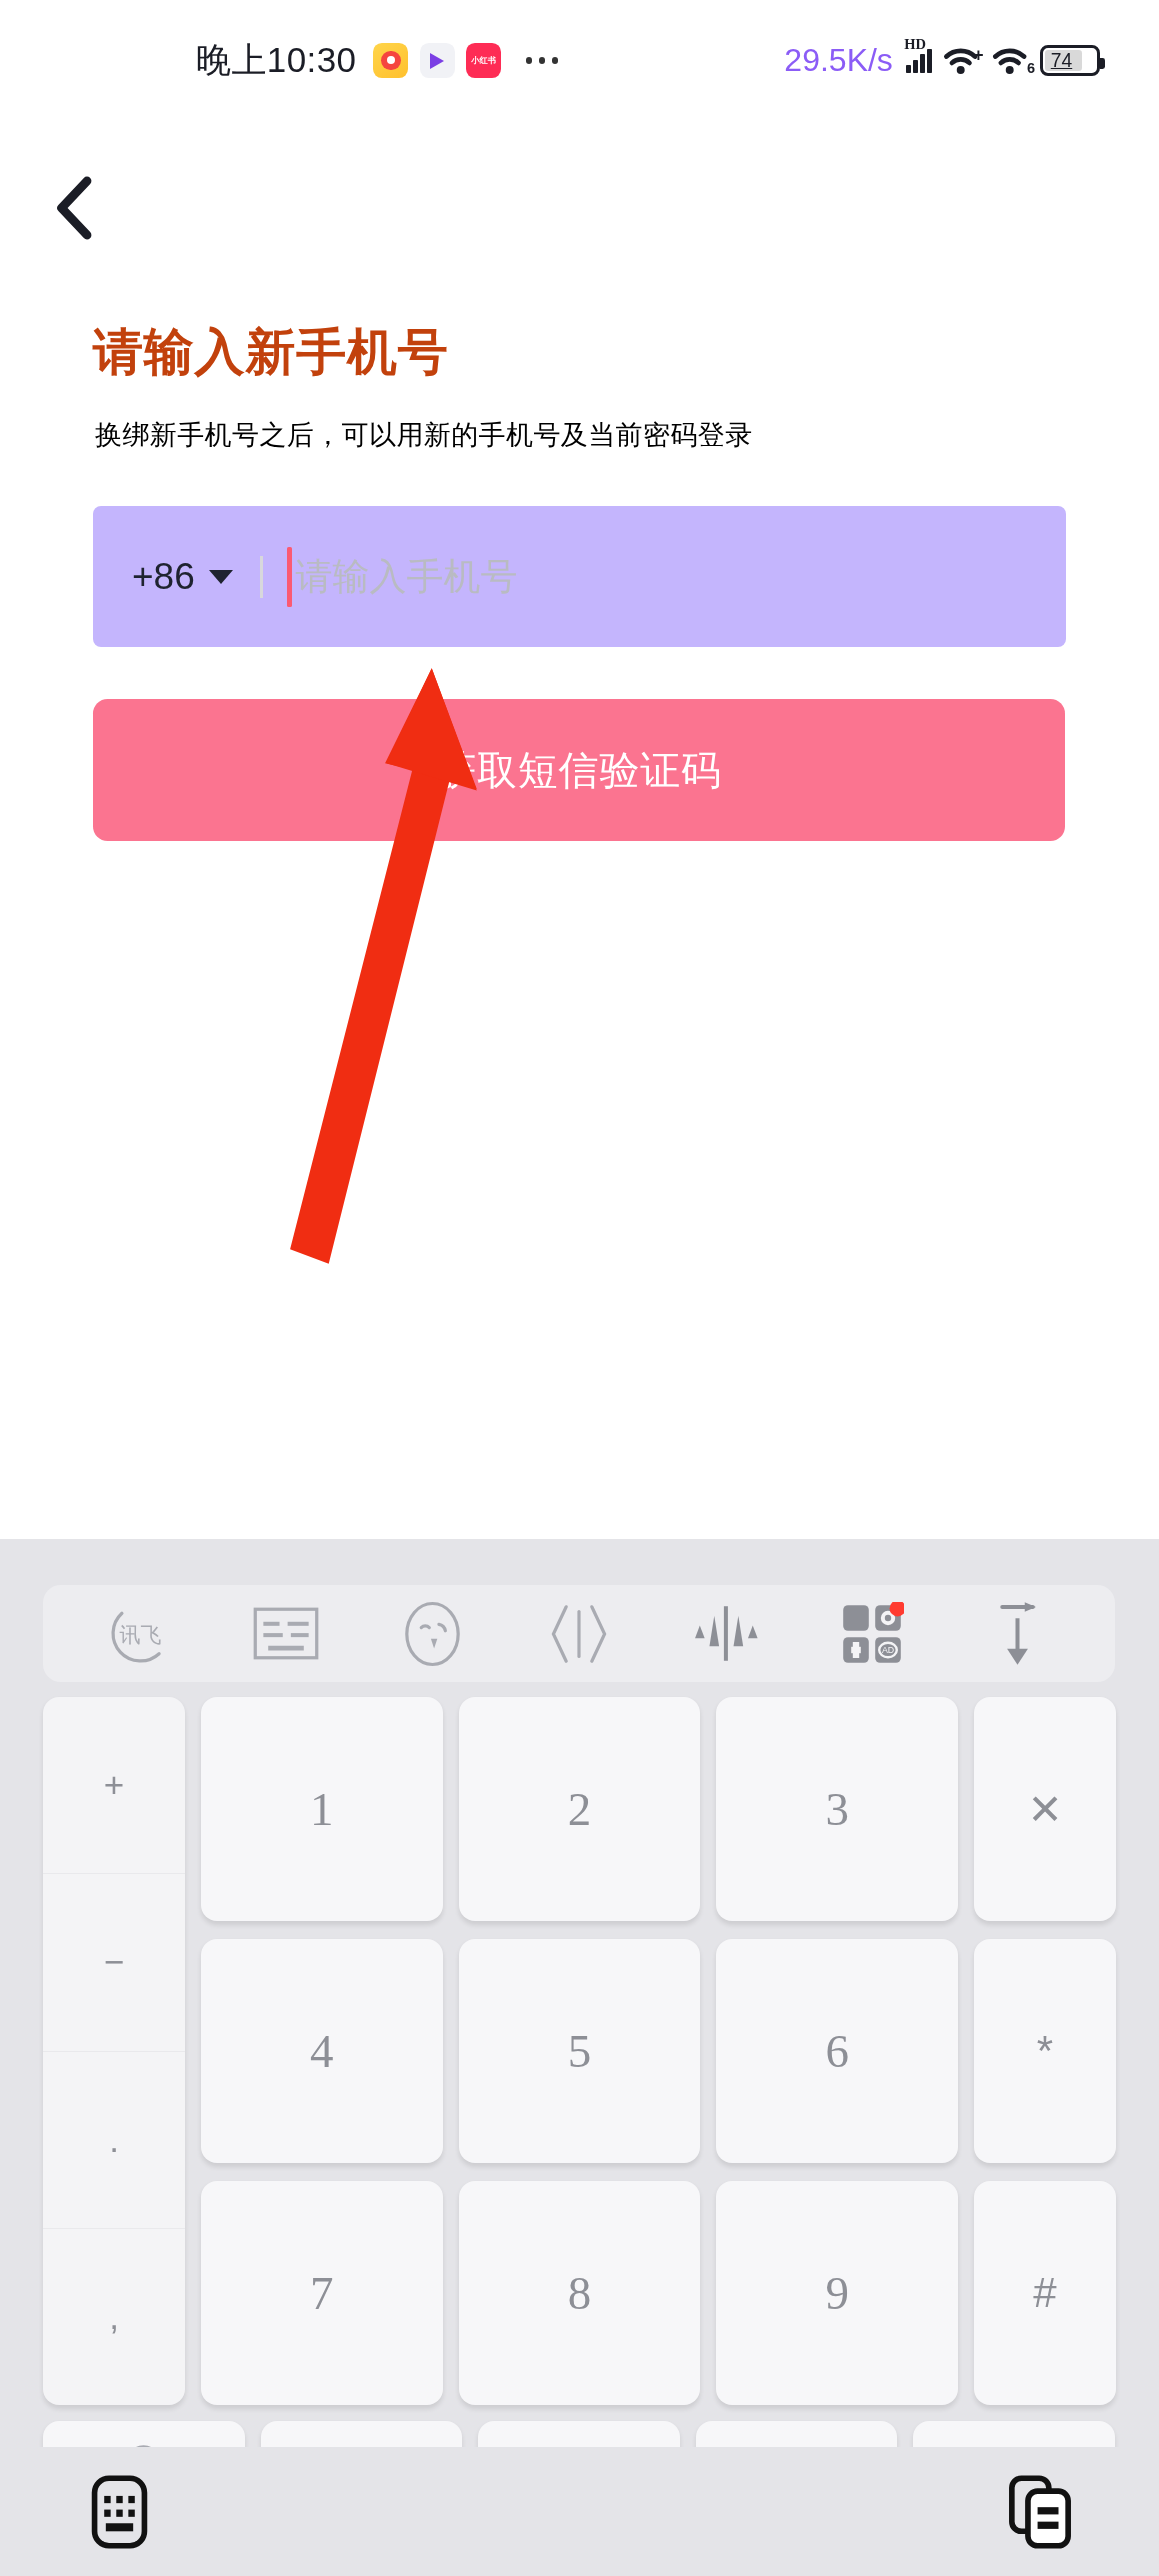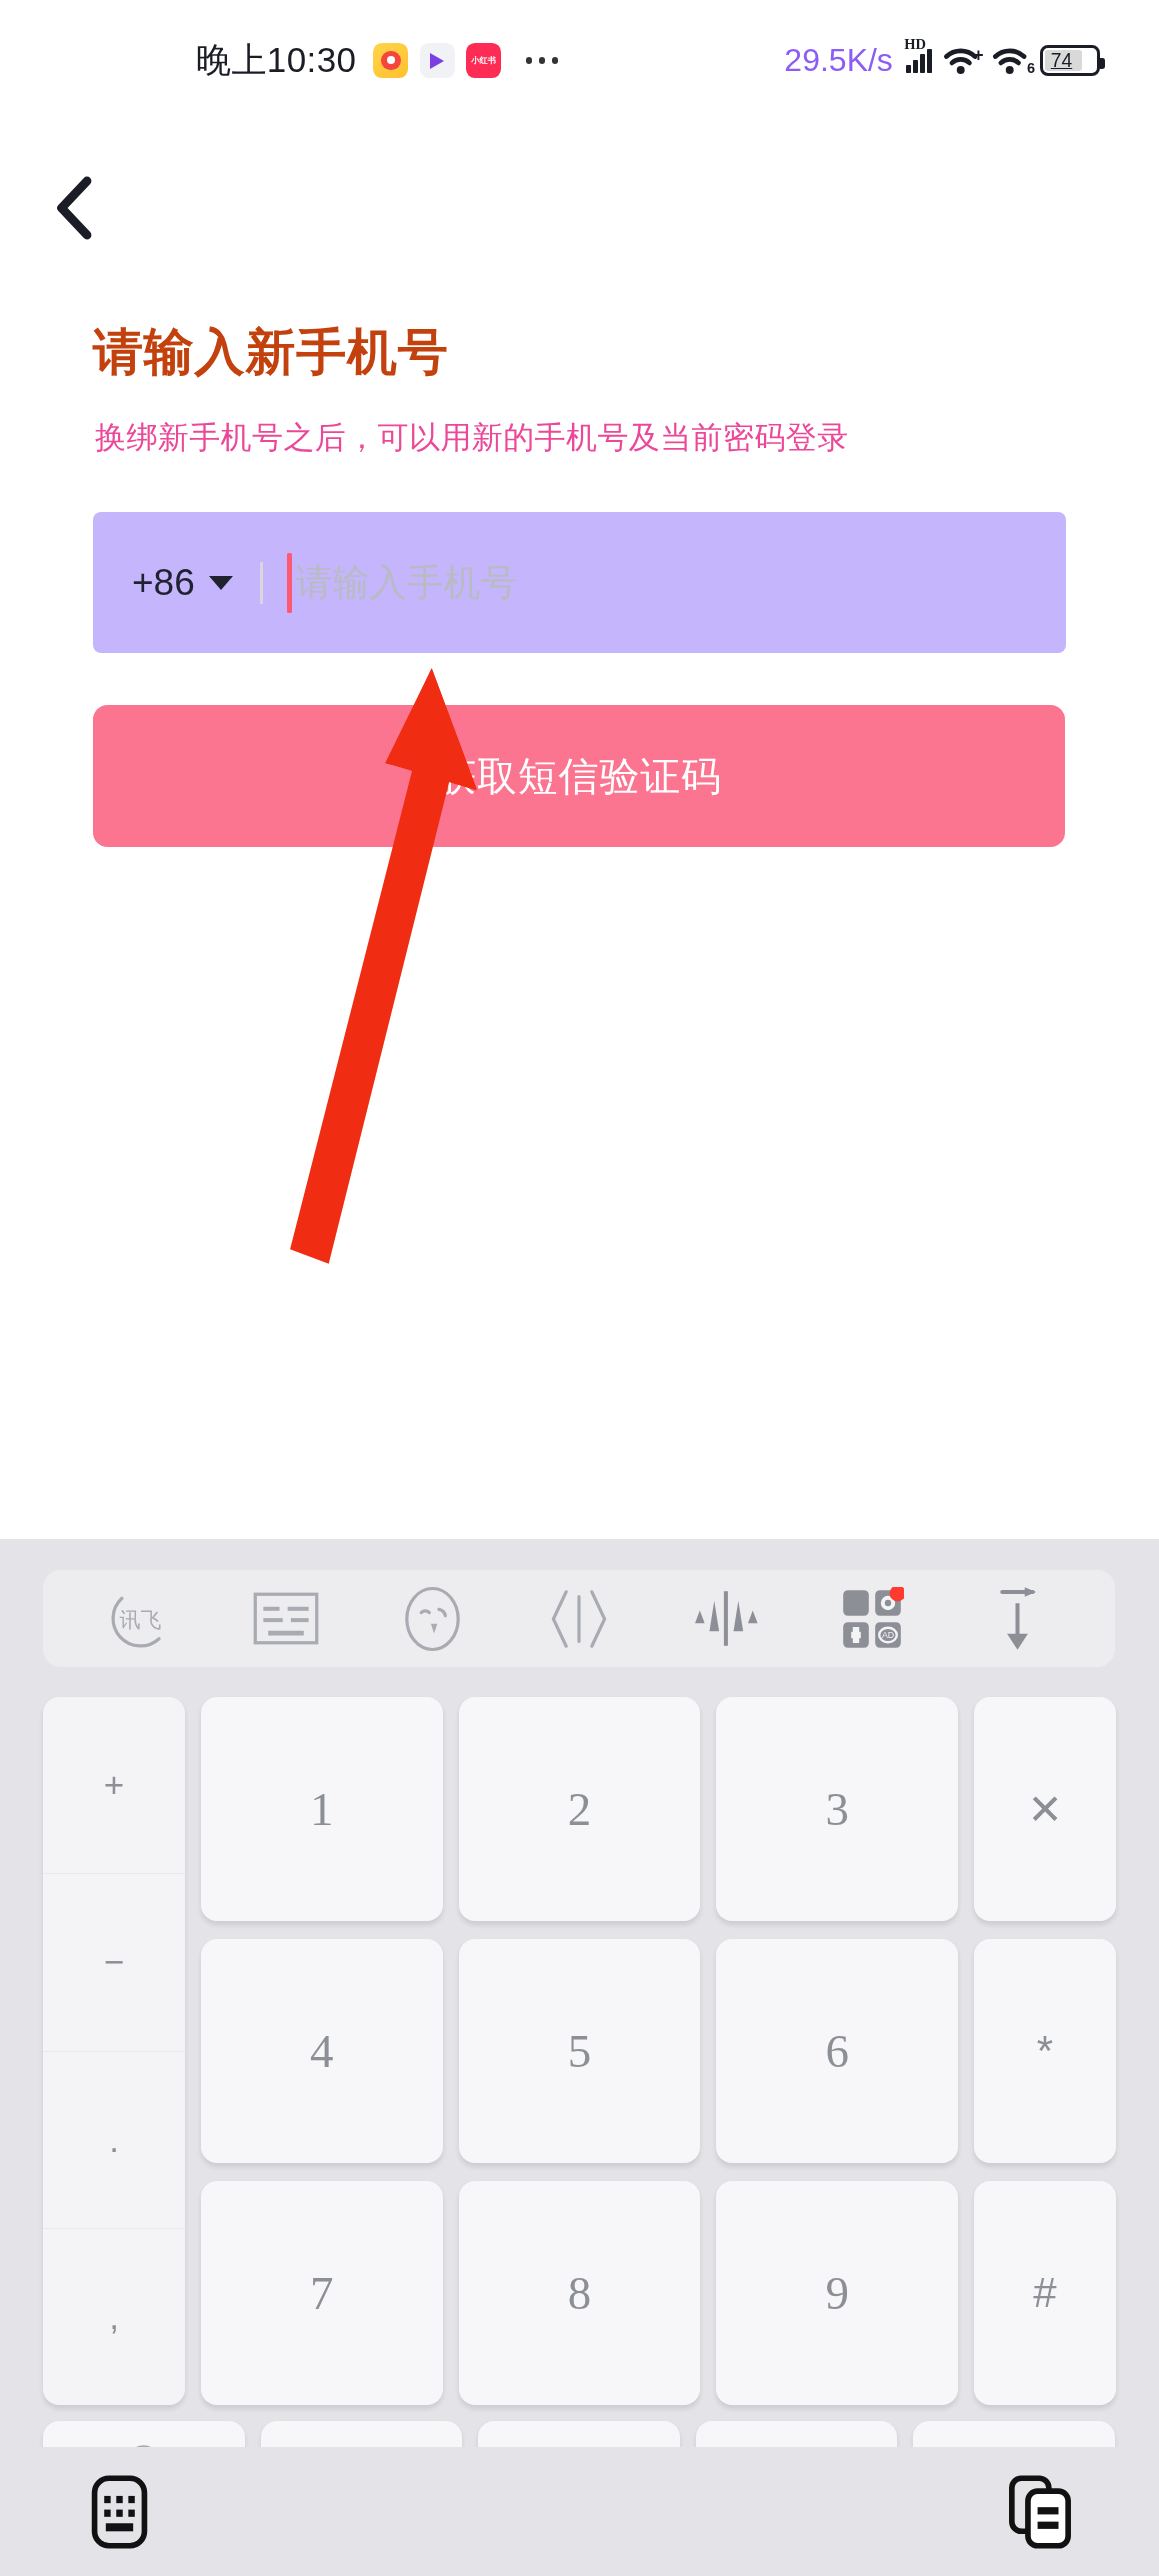--- a/index.html
+++ b/index.html
@@ -102,7 +102,7 @@
   }
   #page-subtitle {
     margin:31px 8px 0 95px;
-    font-size:31px; color:#ec4899; letter-spacing:0.4px;
+    font-size:27px; color:#000000; letter-spacing:0.4px;
   }
 
   #phone-input-row {

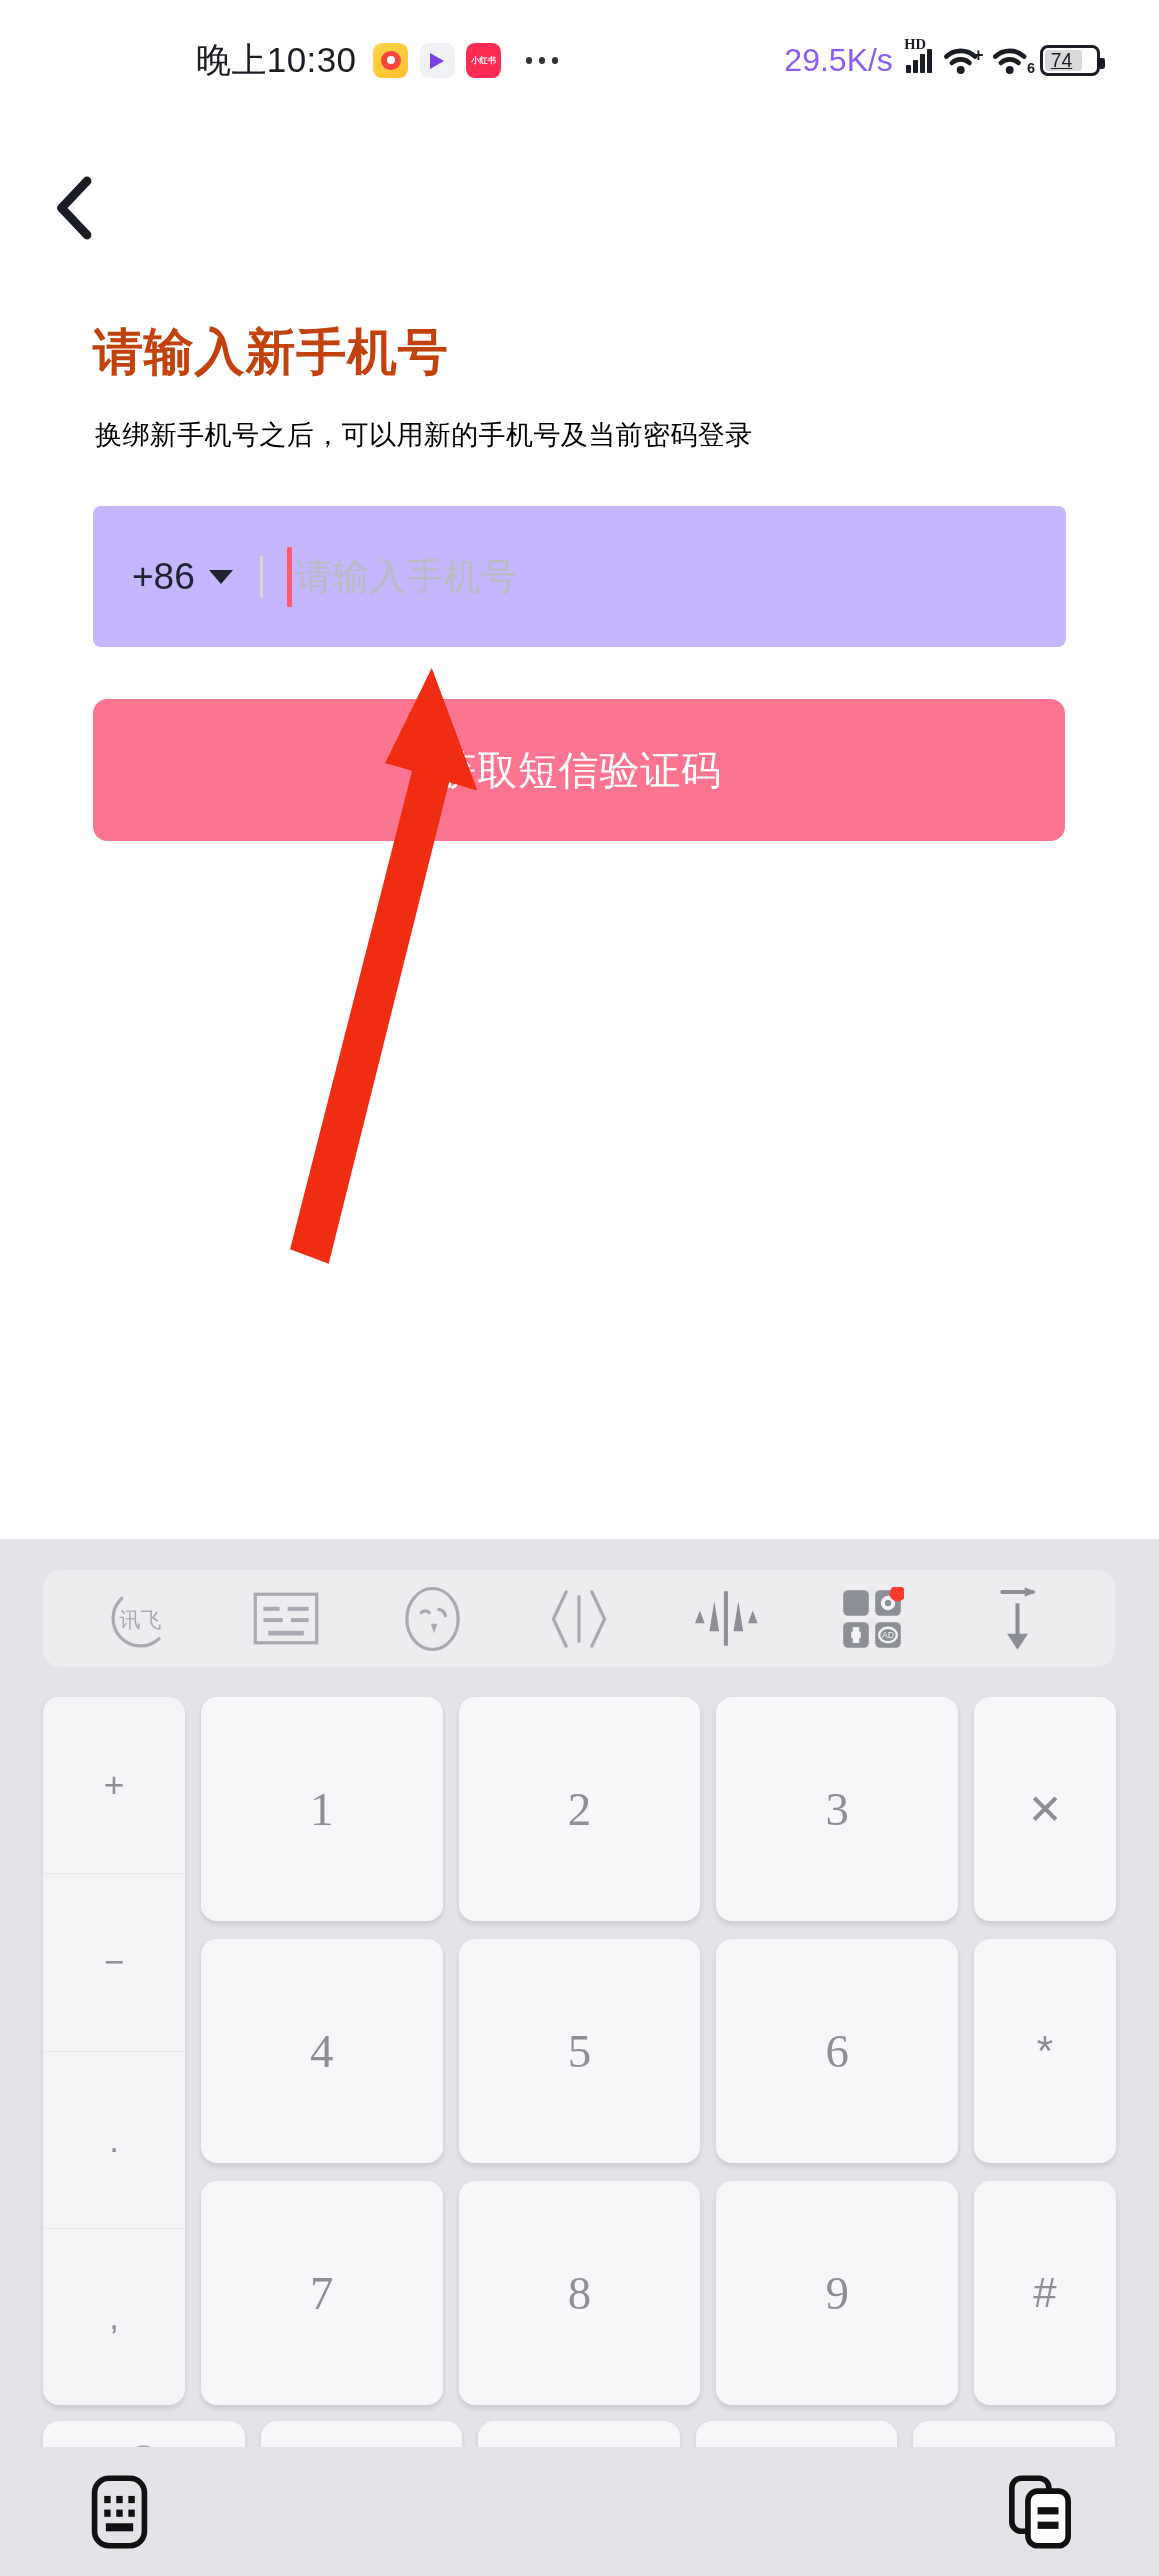--- a/index.html
+++ b/index.html
@@ -154,7 +154,7 @@
     background:#e4e4e8;
   }
   #kb-toolbar {
-    position:absolute; top:31px; left:43px;
+    position:absolute; top:46px; left:43px;
     width:1072px; height:97px;
     background:#ededf0; border-radius:17.7px;
     display:flex; align-items:center; justify-content:space-around;

